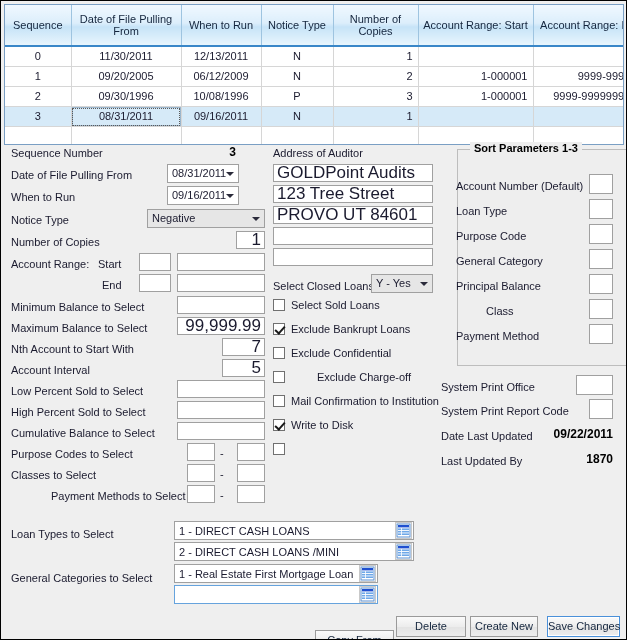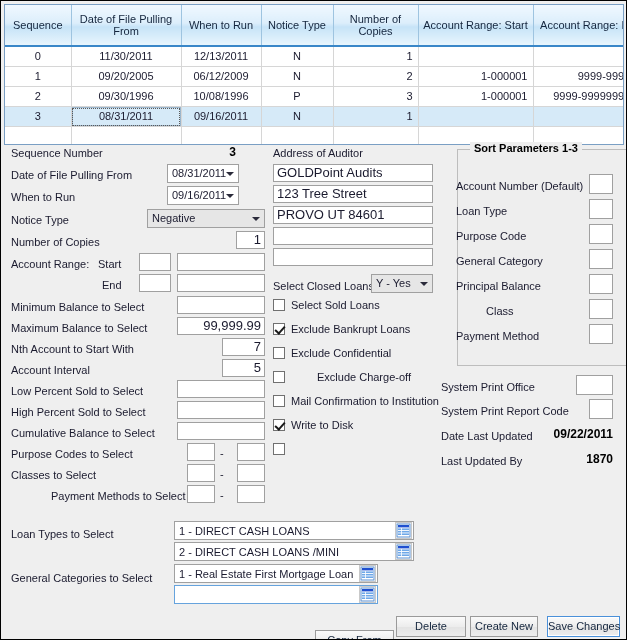--- a/index.html
+++ b/index.html
@@ -99,7 +99,7 @@
     border: 1px solid #a0a0a0;
     box-sizing: border-box;
     font-family: "Liberation Sans", sans-serif;
-    font-size: 13px;
+    font-size: 17px;
     color: #1a1a2e;
     line-height: 16px;
     height: 18px;

